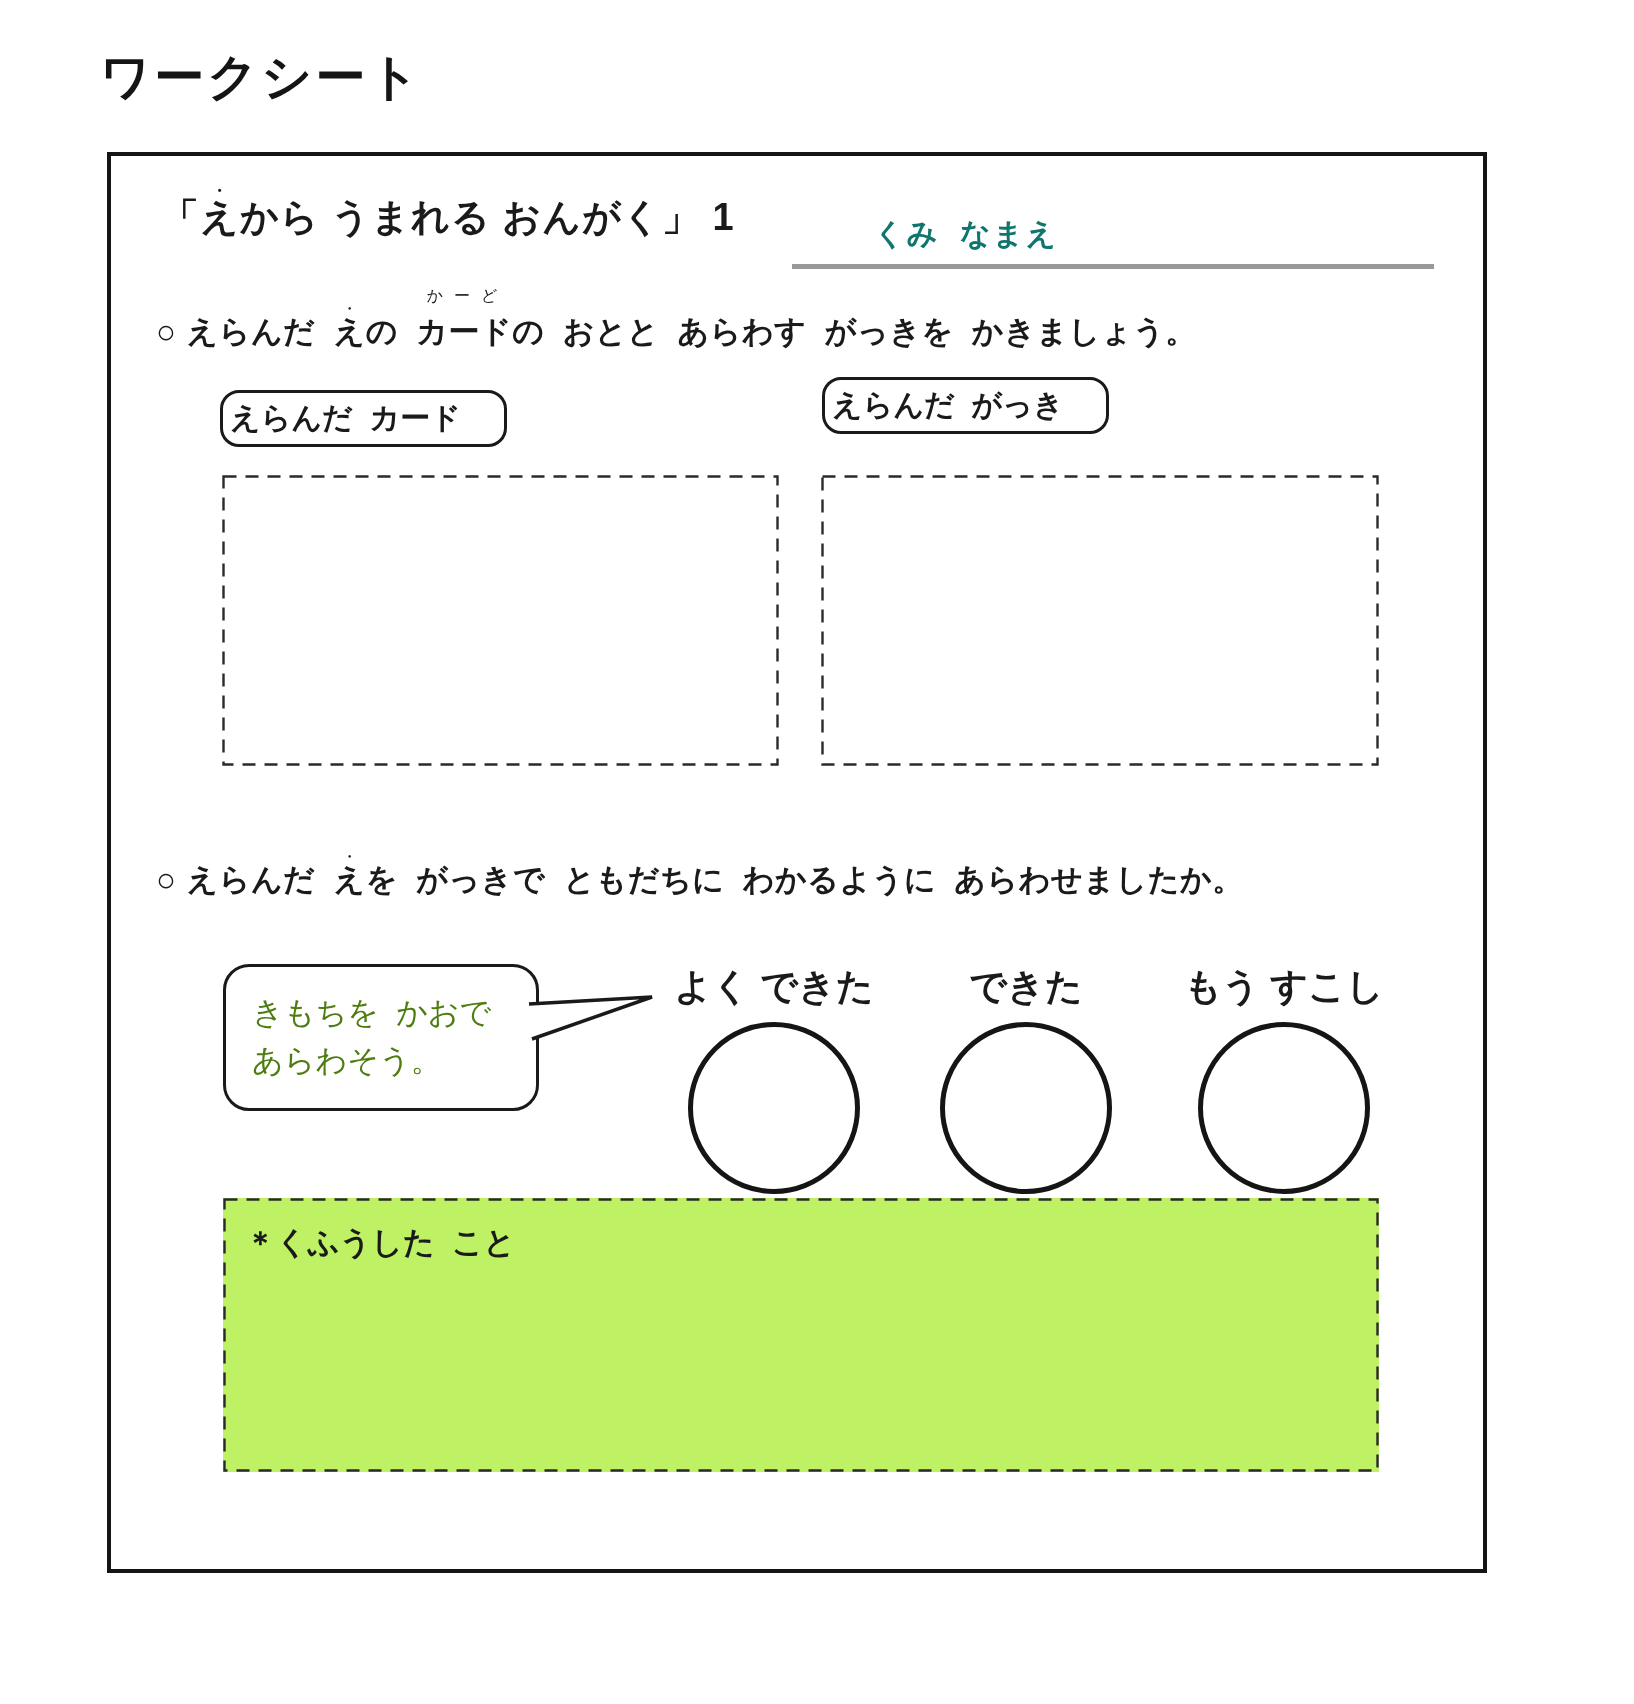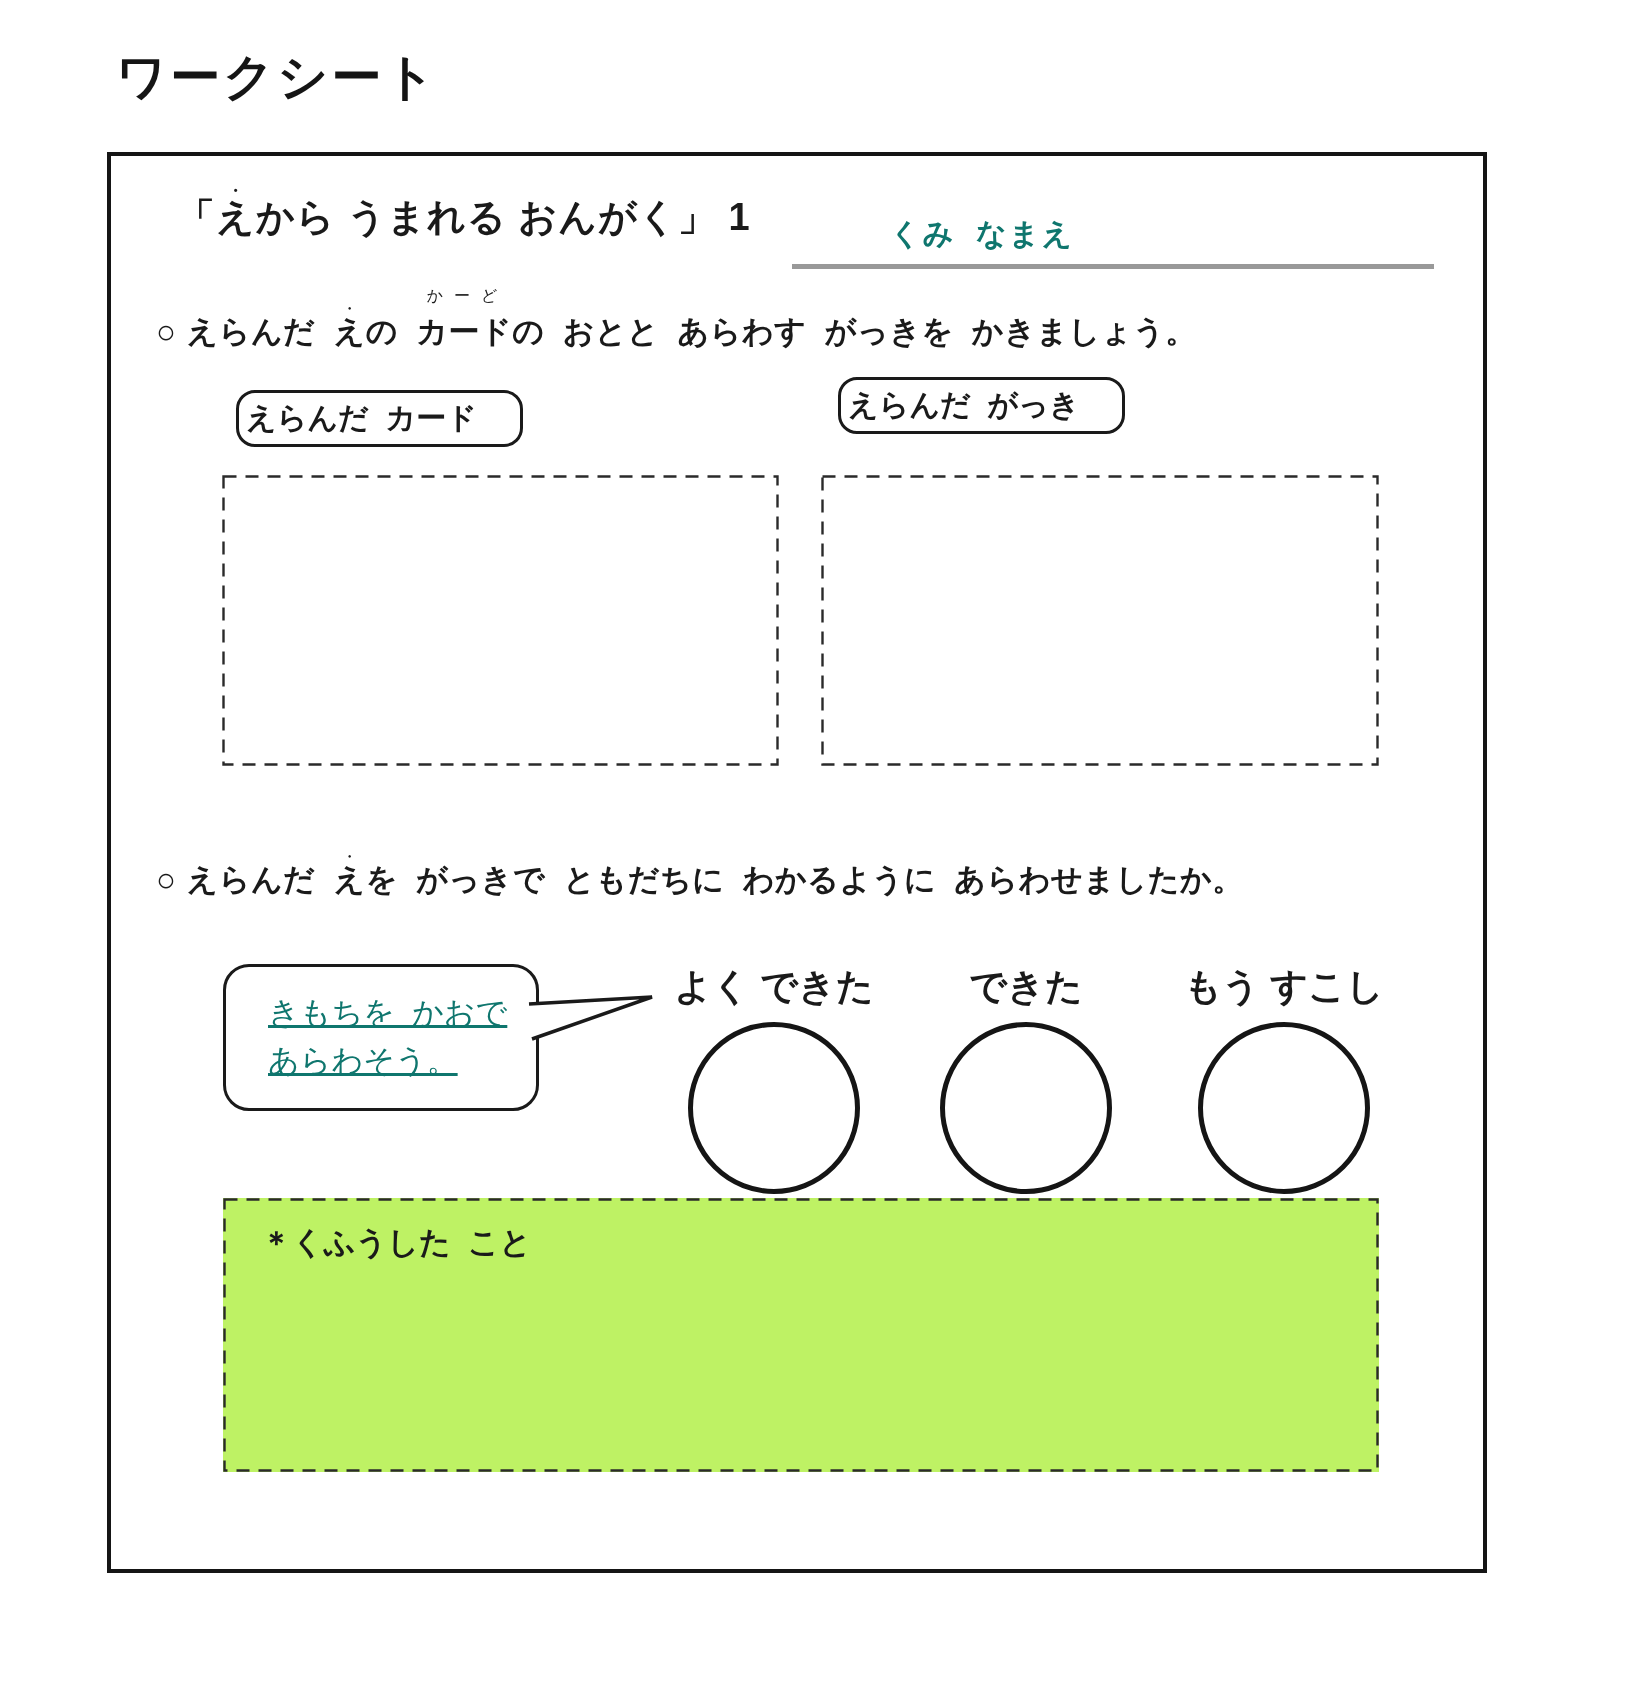--- a/index.html
+++ b/index.html
@@ -8,7 +8,7 @@
     position:relative; width:1634px; height:1704px; background:#ffffff;
     font-family:"Liberation Sans", sans-serif; color:#1a1a1a;
   }
-  .pre { white-space:pre;margin-left:16px; }
+  .pre { white-space:pre; }
 
   .page-title {
     position:absolute; left:100px; top:44px;

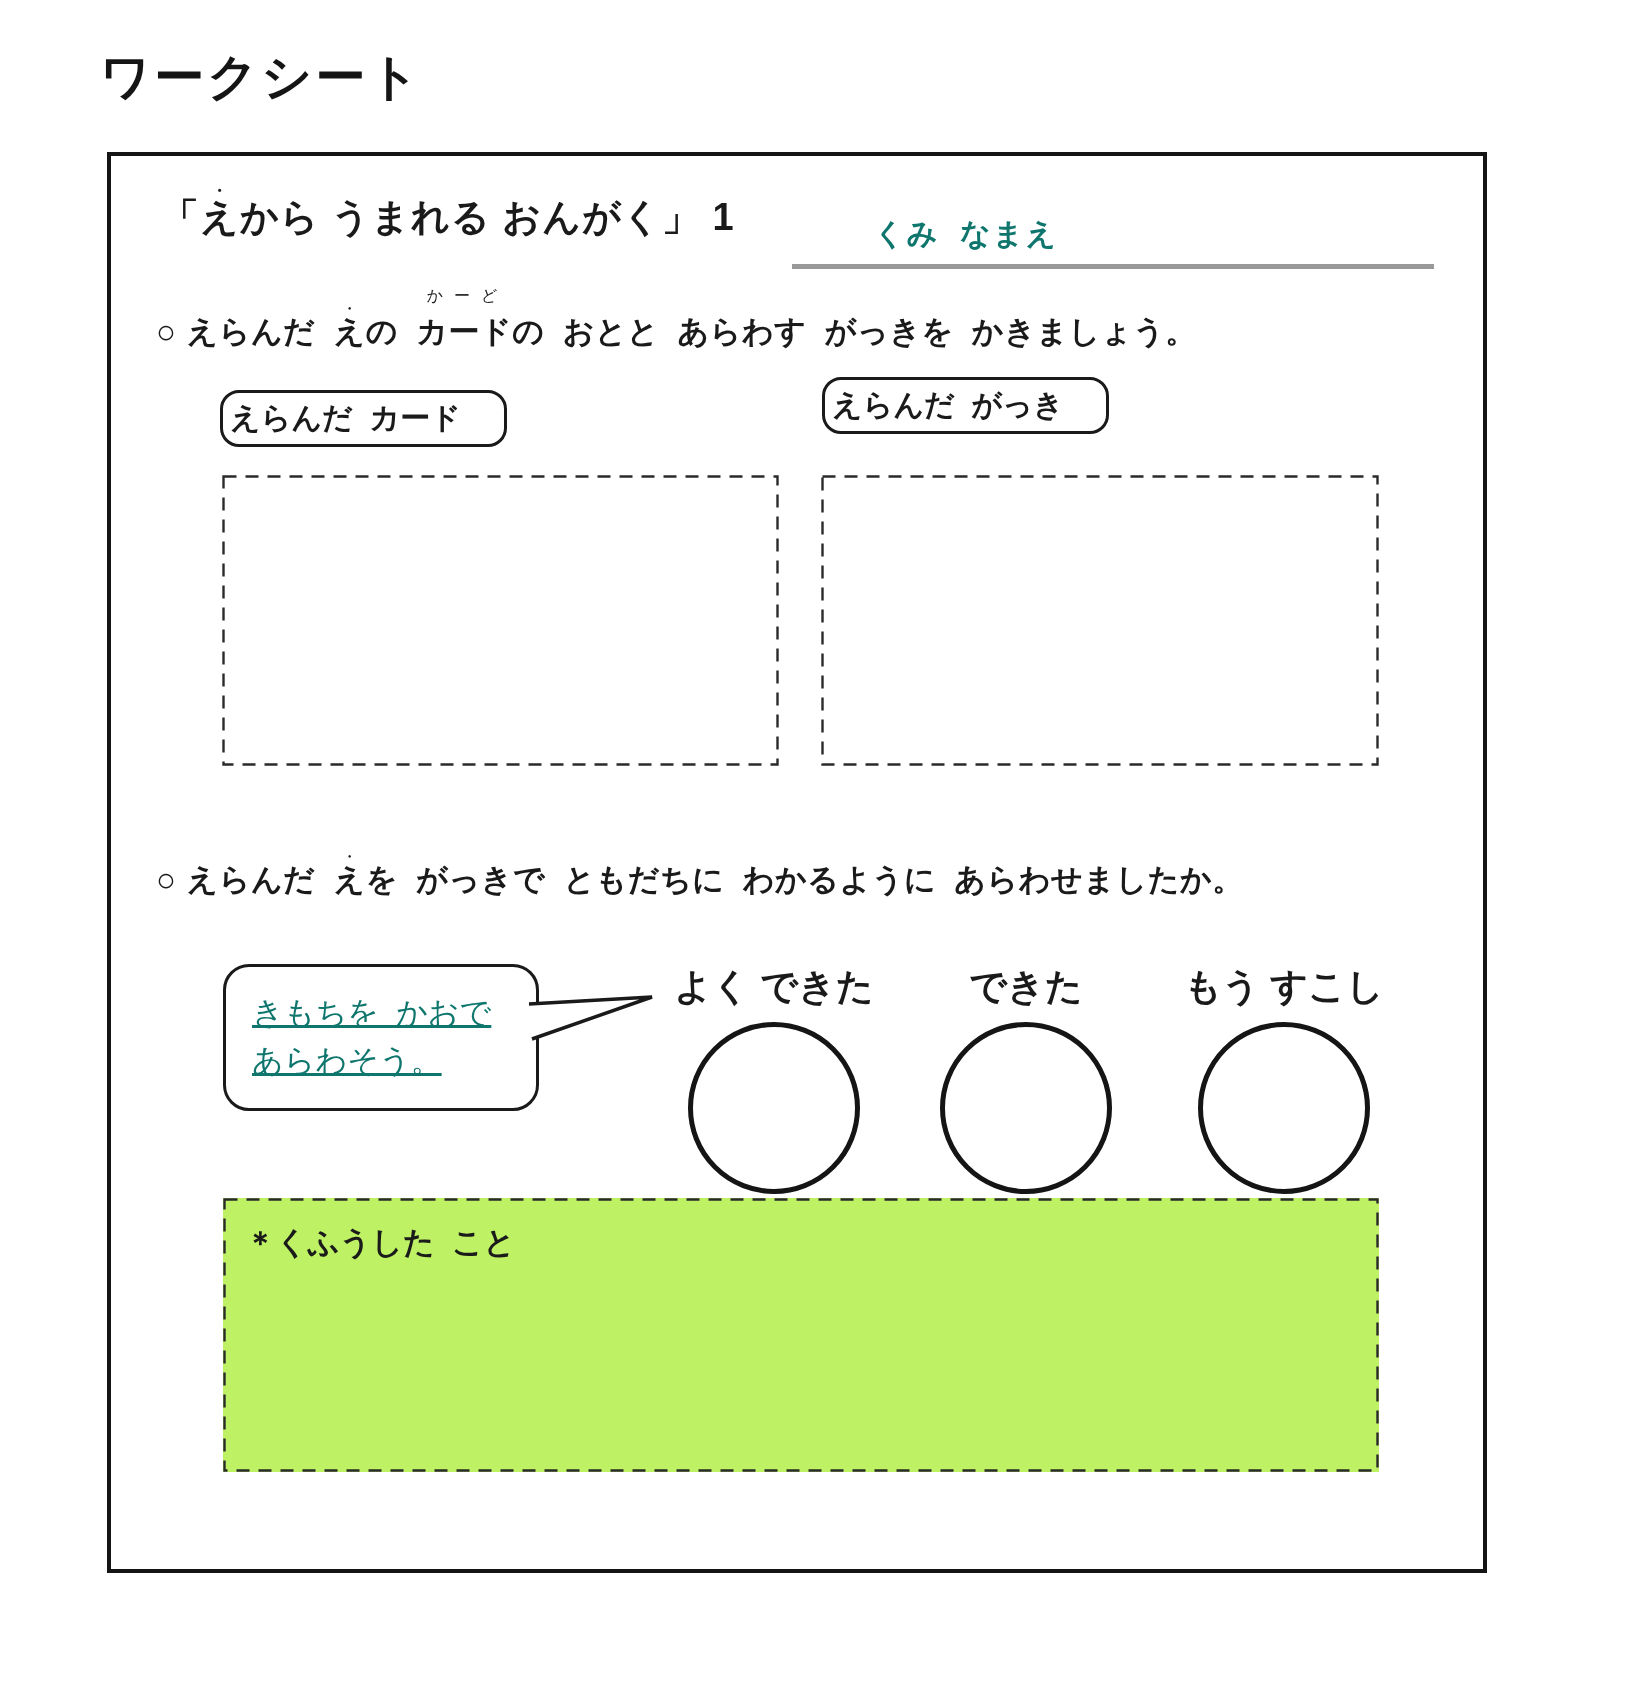--- a/index.html
+++ b/index.html
@@ -76,7 +76,7 @@
     border:3.5px solid #1a1a1a; border-radius:26px; background:#ffffff;
     padding:22px 0 0 26px;
   }
-  .bubble-line { font-size:31px; font-weight:400; line-height:48px; color:#0f766e;text-decoration:underline; }
+  .bubble-line { font-size:31px; font-weight:400; line-height:48px; color:#4d7c0f; }
   .bubble .tail { position:absolute; left:100%; margin-left:-9px; top:28px; }
 
   .rating { position:absolute; top:806px; width:252px; text-align:center; }

